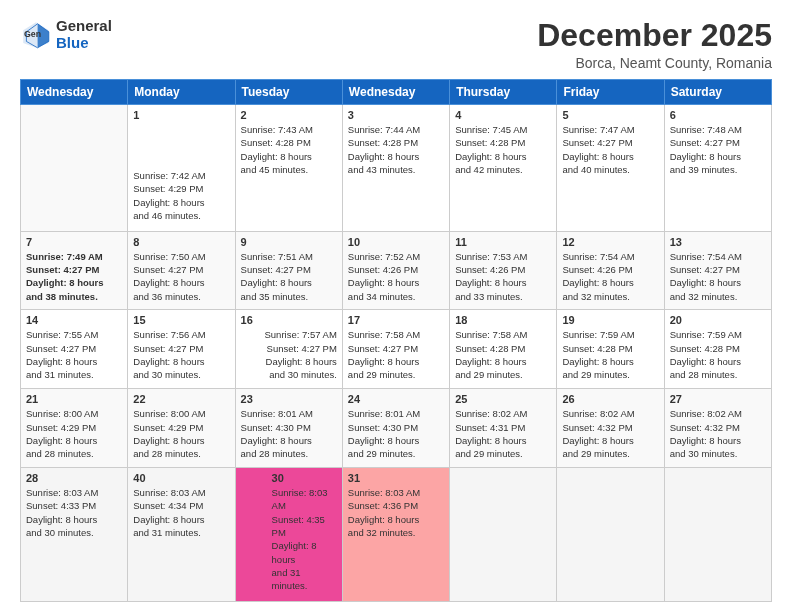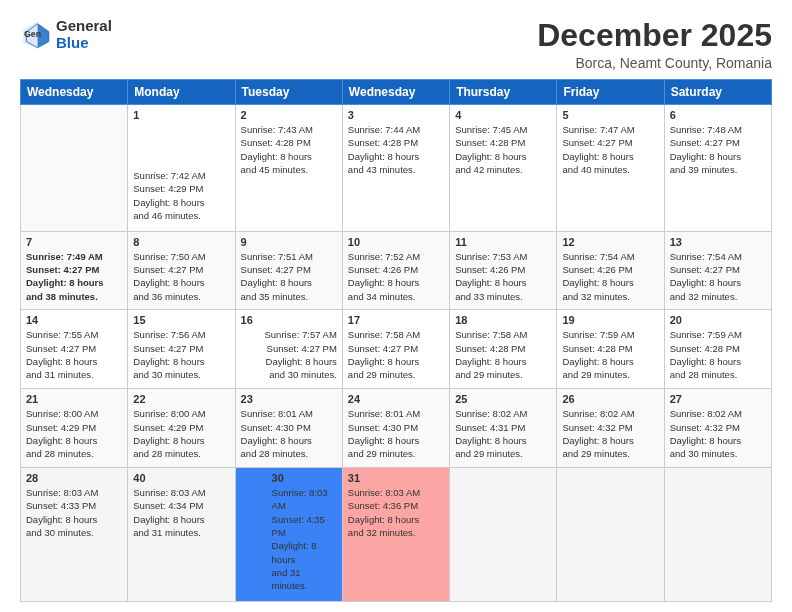--- a/index.html
+++ b/index.html
@@ -357,7 +357,7 @@
 Daylight: 8 hours
 and 31 minutes.</div>
           </td>
-          <td style="background: #3b82f6; padding-left: 36px;">
+          <td style="background: #ec4899; padding-left: 36px;">
             <span class="day-num">30</span>
             <div class="day-info" style="white-space: pre-line;">Sunrise: 8:03 AM
 Sunset: 4:35 PM

